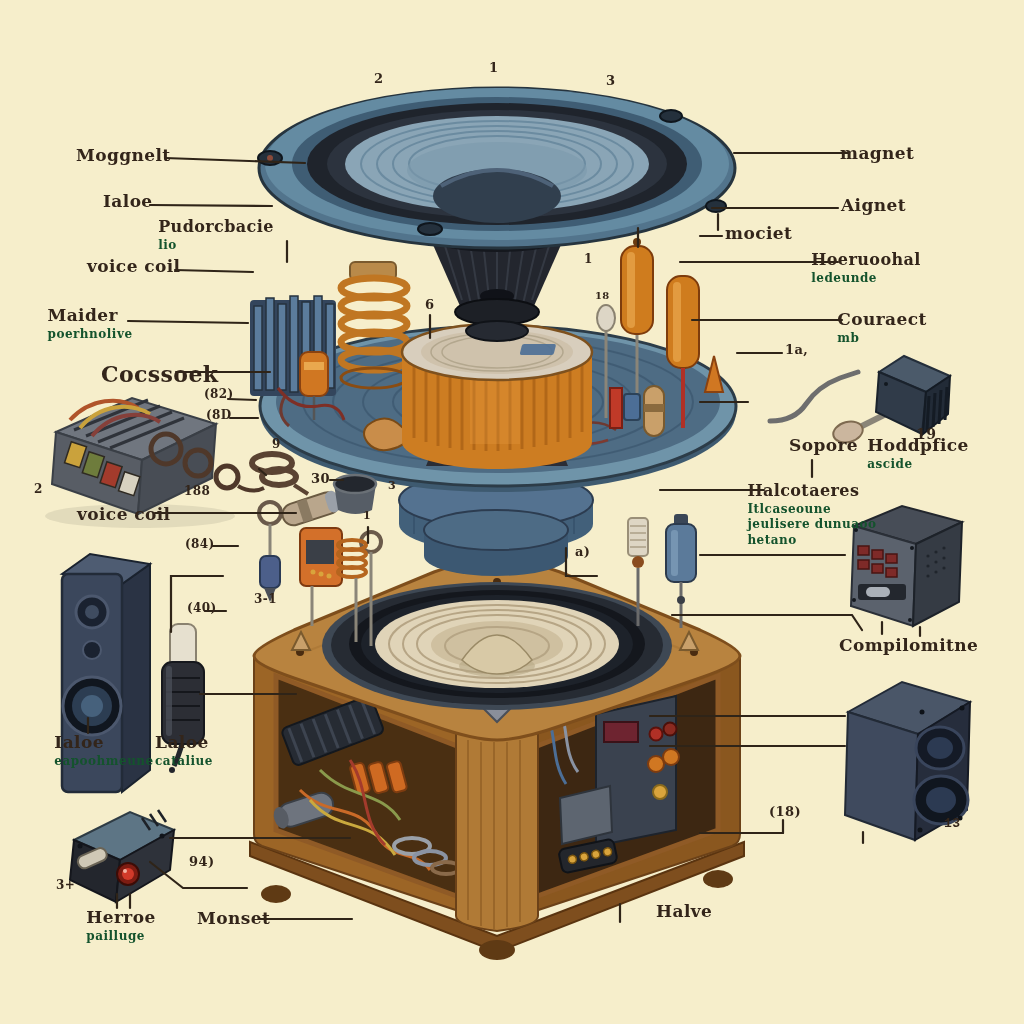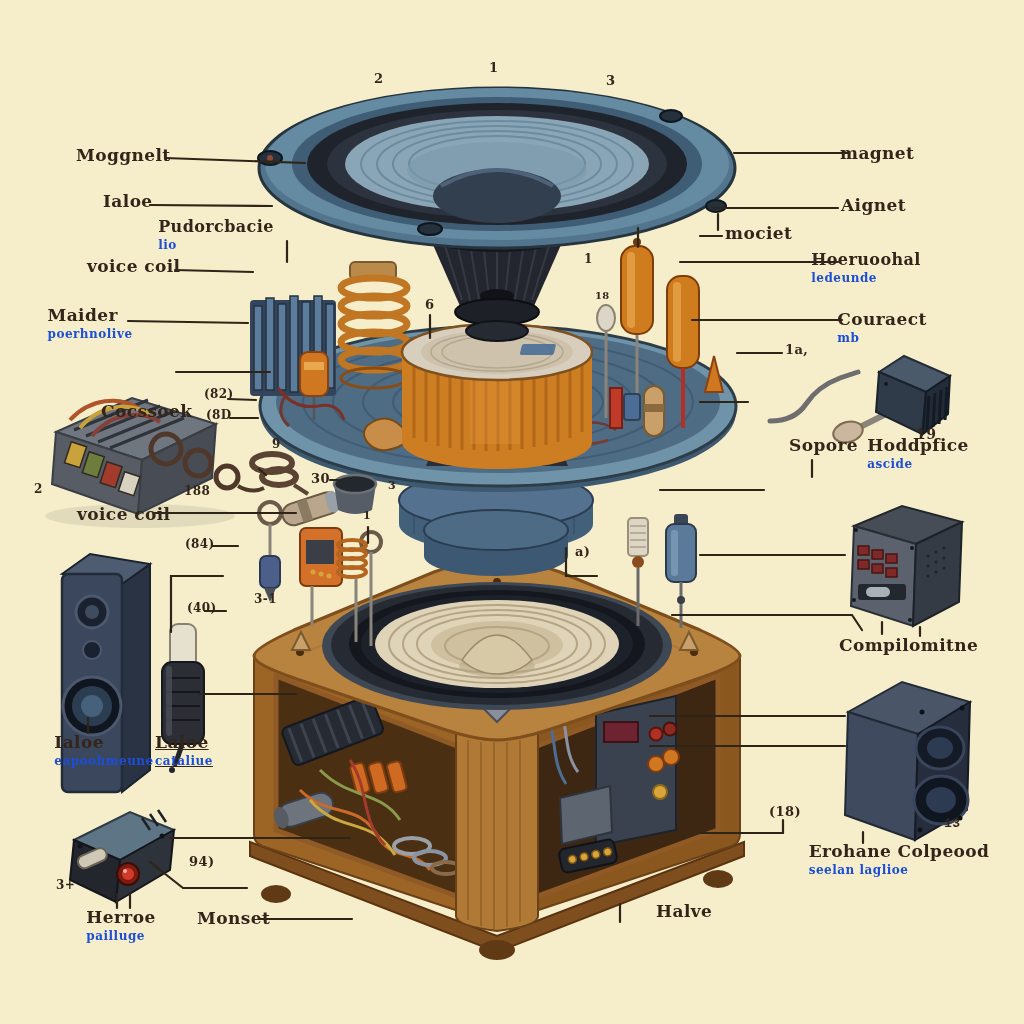--- a/index.html
+++ b/index.html
@@ -9,7 +9,7 @@
   #labels-layer{position:absolute;left:0;top:0;width:1024px;height:1024px;pointer-events:none;}
   .lbl{position:absolute;font-weight:700;color:#33251a;letter-spacing:.4px;line-height:1.1;white-space:nowrap;}
   .lbl.c{transform:translateX(-50%);text-align:left;}
-  .lbl .sub{font-size:12px;font-weight:600;color:#1d4ed8;letter-spacing:.5px;white-space:pre-line;margin-top:2px;line-height:1.3;}
+  .lbl .sub{font-size:12px;font-weight:600;color:#14532d;letter-spacing:.5px;white-space:pre-line;margin-top:2px;line-height:1.3;}
 </style>
 </head>
 <body>

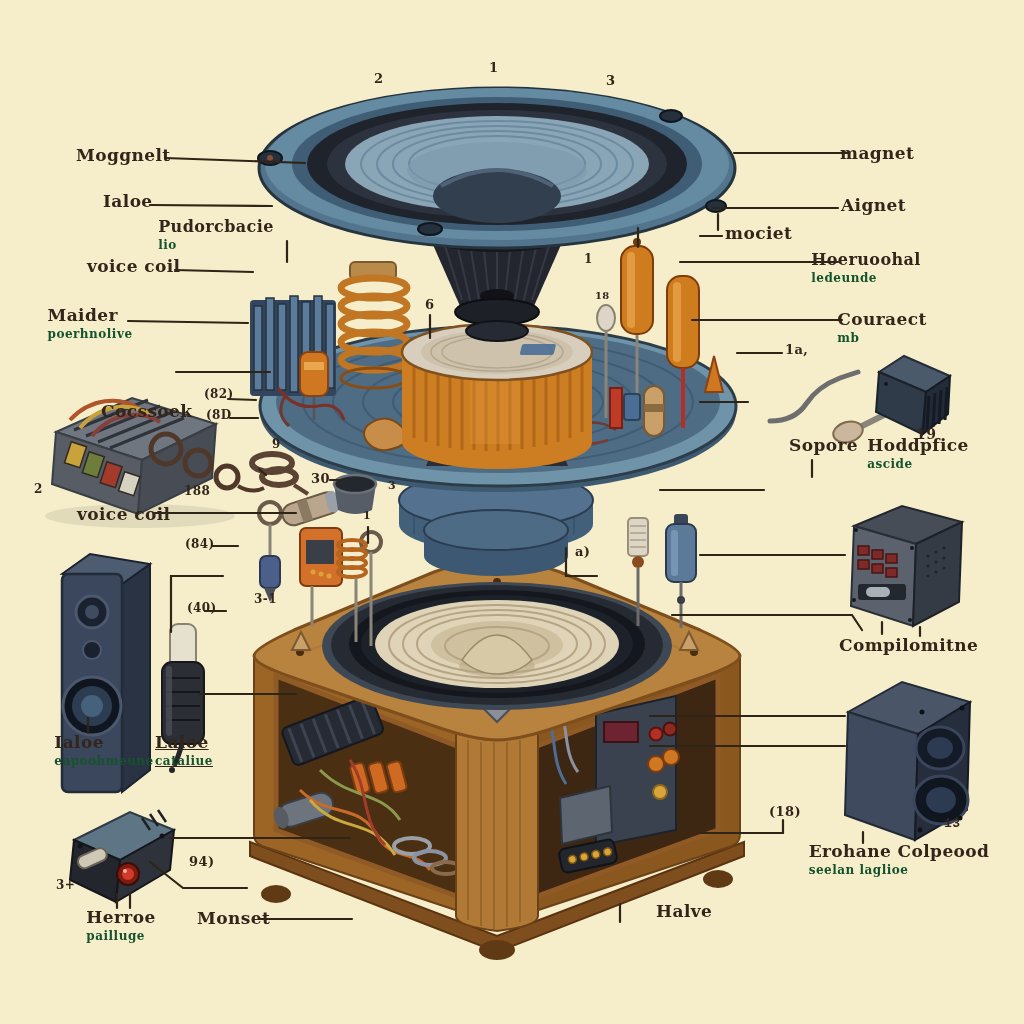--- a/index.html
+++ b/index.html
@@ -483,7 +483,7 @@
       <div class="lbl c" style="left: 216px; top: 218px; font-size: 16px;"><span>Pudorcbacie</span><div class="sub">lio</div></div>
       <div class="lbl" style="left: 87px; top: 257px; font-size: 17px;"><span>voice coil</span></div>
       <div class="lbl c" style="left: 90px; top: 306px; font-size: 17px;"><span>Maider</span><div class="sub">poerhnolive</div></div>
-      <div class="lbl" style="left: 101px; top: 362px; font-size: 17px; margin-top: 40px;"><span>Cocssoek</span></div>
+      <div class="lbl" style="left: 101px; top: 362px; font-size: 22px;"><span>Cocssoek</span></div>
       <div class="lbl" style="left: 204px; top: 388px; font-size: 12px;"><span>(82)</span></div>
       <div class="lbl" style="left: 206px; top: 409px; font-size: 12px;"><span>(8D</span></div>
       <div class="lbl" style="left: 184px; top: 485px; font-size: 12px;"><span>188</span></div>

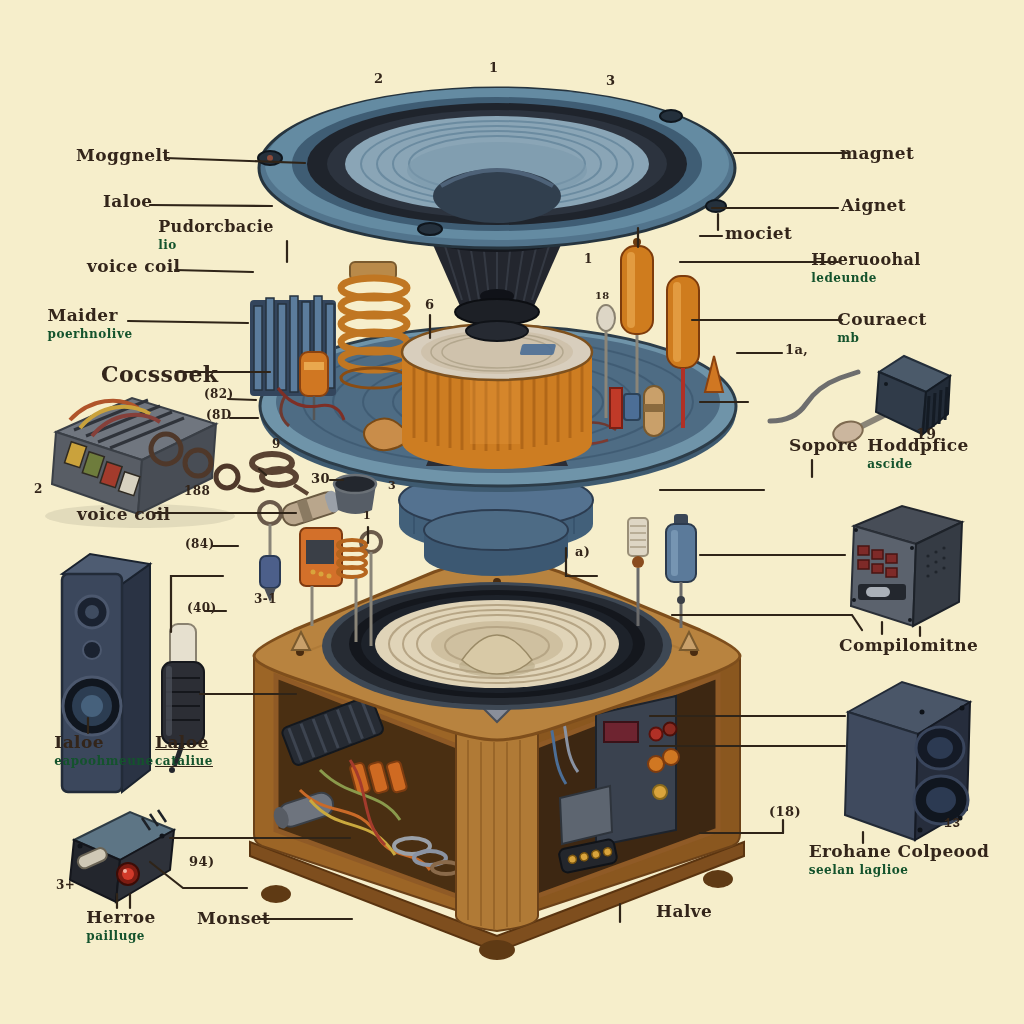--- a/index.html
+++ b/index.html
@@ -519,6 +519,9 @@
       <div class="lbl" style="left: 789px; top: 436px; font-size: 17px;"><span>Sopore</span></div>
       <div class="lbl" style="left: 916px; top: 427px; font-size: 14px;"><span>19</span></div>
       <div class="lbl c" style="left: 918px; top: 436px; font-size: 17px;"><span>Hoddpfice</span><div class="sub">ascide</div></div>
+      <div class="lbl c" style="left: 812px; top: 482px; font-size: 16px;"><span>Halcotaeres</span><div class="sub">Itlcaseoune
+jeulisere dunuaoo
+hetano</div></div>
       <div class="lbl" style="left: 839px; top: 636px; font-size: 17px;"><span>Compilomitne</span></div>
       <div class="lbl" style="left: 769px; top: 805px; font-size: 13px;"><span>(18)</span></div>
       <div class="lbl" style="left: 944px; top: 817px; font-size: 13px; font-family: Liberation Mono, monospace;"><span>13</span></div>

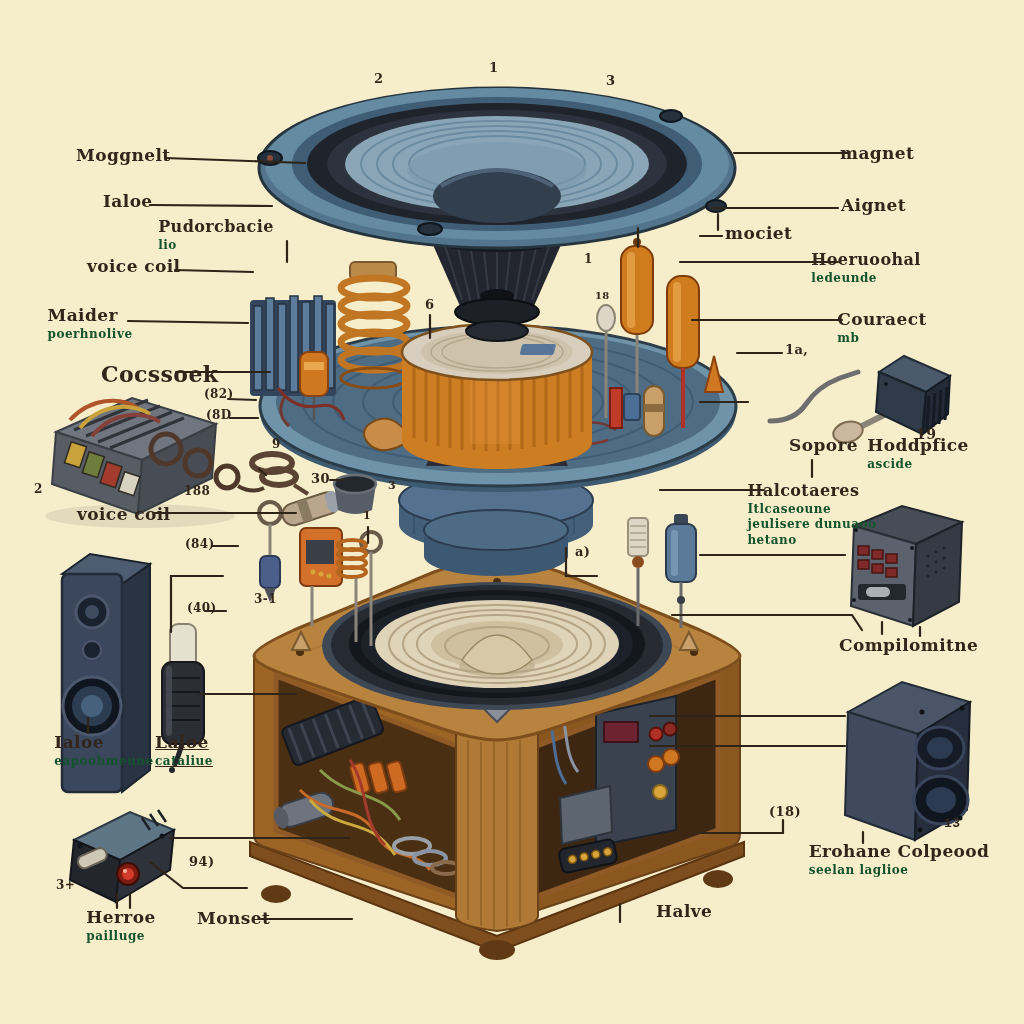--- a/index.html
+++ b/index.html
@@ -504,7 +504,7 @@
       <div class="lbl" style="left: 34px; top: 483px; font-size: 12px;"><span>2</span></div>
       <div class="lbl" style="left: 575px; top: 545px; font-size: 13px;"><span>a)</span></div>
       <div class="lbl c" style="left: 104px; top: 733px; font-size: 17px;"><span>Ialoe</span><div class="sub">eapoohmeune</div></div>
-      <div class="lbl c" style="left: 184px; top: 733px; font-size: 17px; text-decoration: underline;"><span>Laloe</span><div class="sub">cataliue</div></div>
+      <div class="lbl c" style="left: 184px; top: 733px; font-size: 17px;"><span>Laloe</span><div class="sub">cataliue</div></div>
       <div class="lbl" style="left: 56px; top: 879px; font-size: 12px;"><span>3+</span></div>
       <div class="lbl c" style="left: 121px; top: 908px; font-size: 17px;"><span>Herroe</span><div class="sub">pailluge</div></div>
       <div class="lbl" style="left: 189px; top: 855px; font-size: 13px;"><span>94)</span></div>

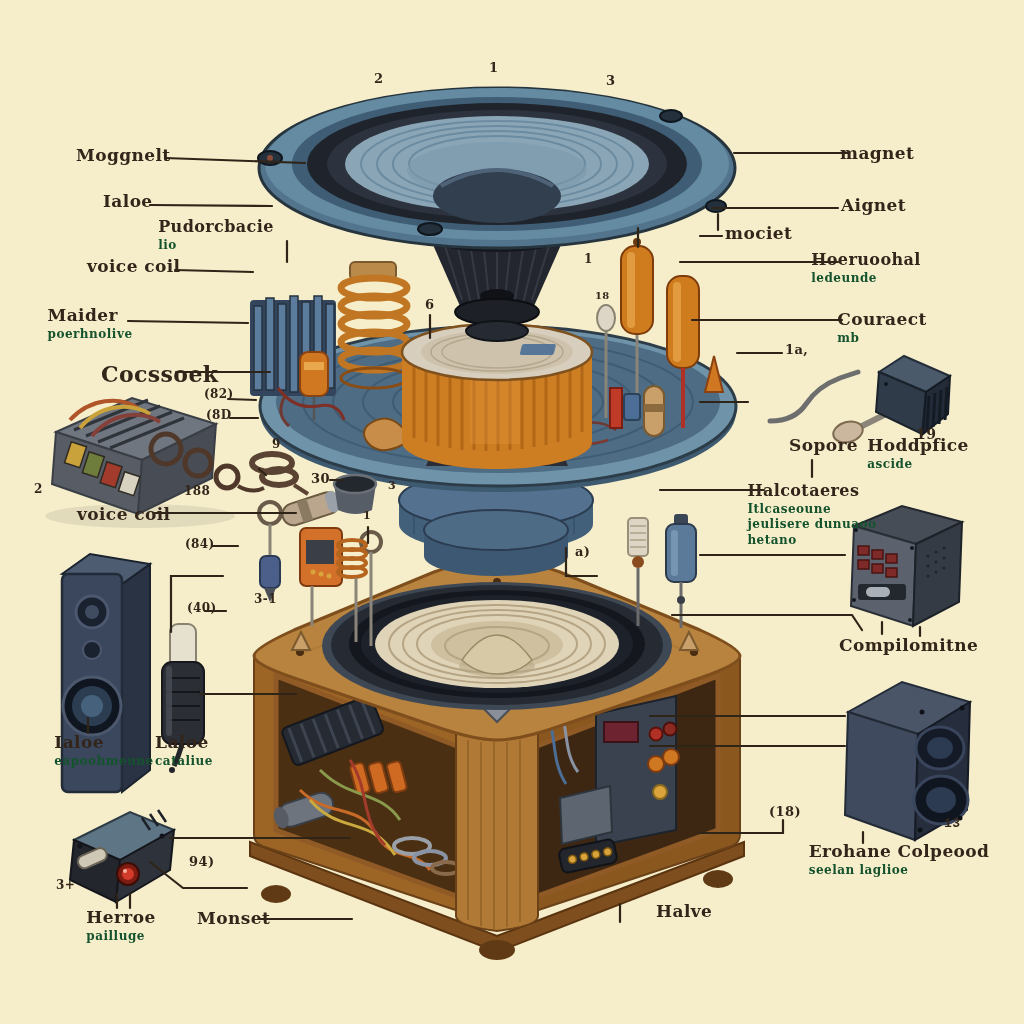--- a/index.html
+++ b/index.html
@@ -525,7 +525,6 @@
       <div class="lbl" style="left: 839px; top: 636px; font-size: 17px;"><span>Compilomitne</span></div>
       <div class="lbl" style="left: 769px; top: 805px; font-size: 13px;"><span>(18)</span></div>
       <div class="lbl" style="left: 944px; top: 817px; font-size: 13px; font-family: Liberation Mono, monospace;"><span>13</span></div>
-      <div class="lbl c" style="left: 899px; top: 842px; font-size: 17px;"><span>Erohane Colpeood</span><div class="sub">seelan laglioe</div></div>
     </div>
 
 </div>

